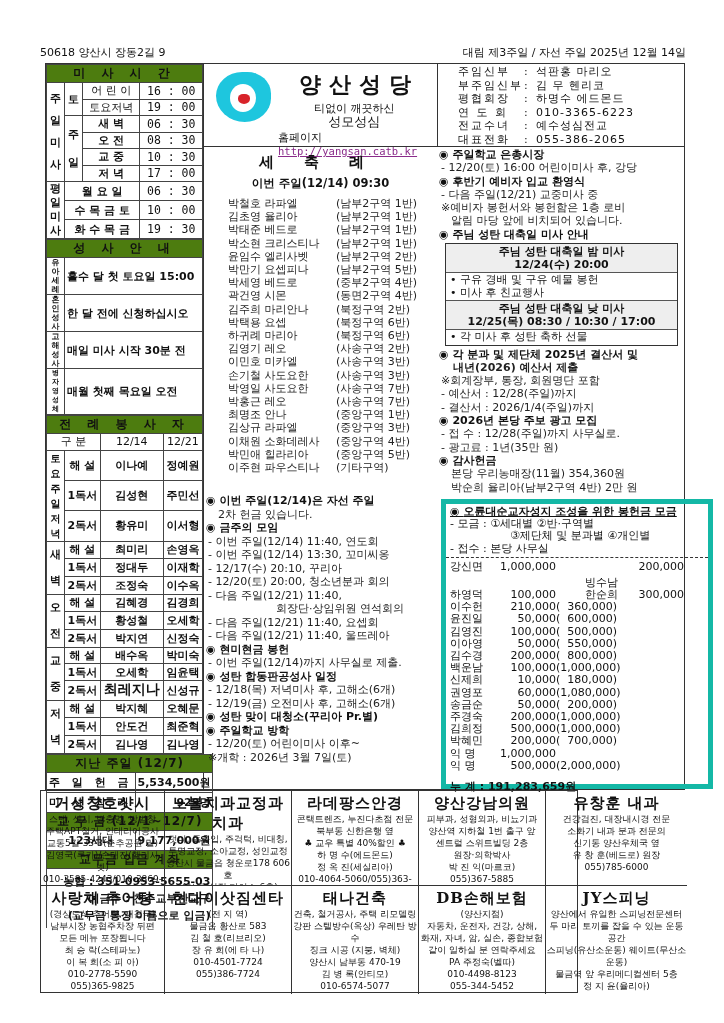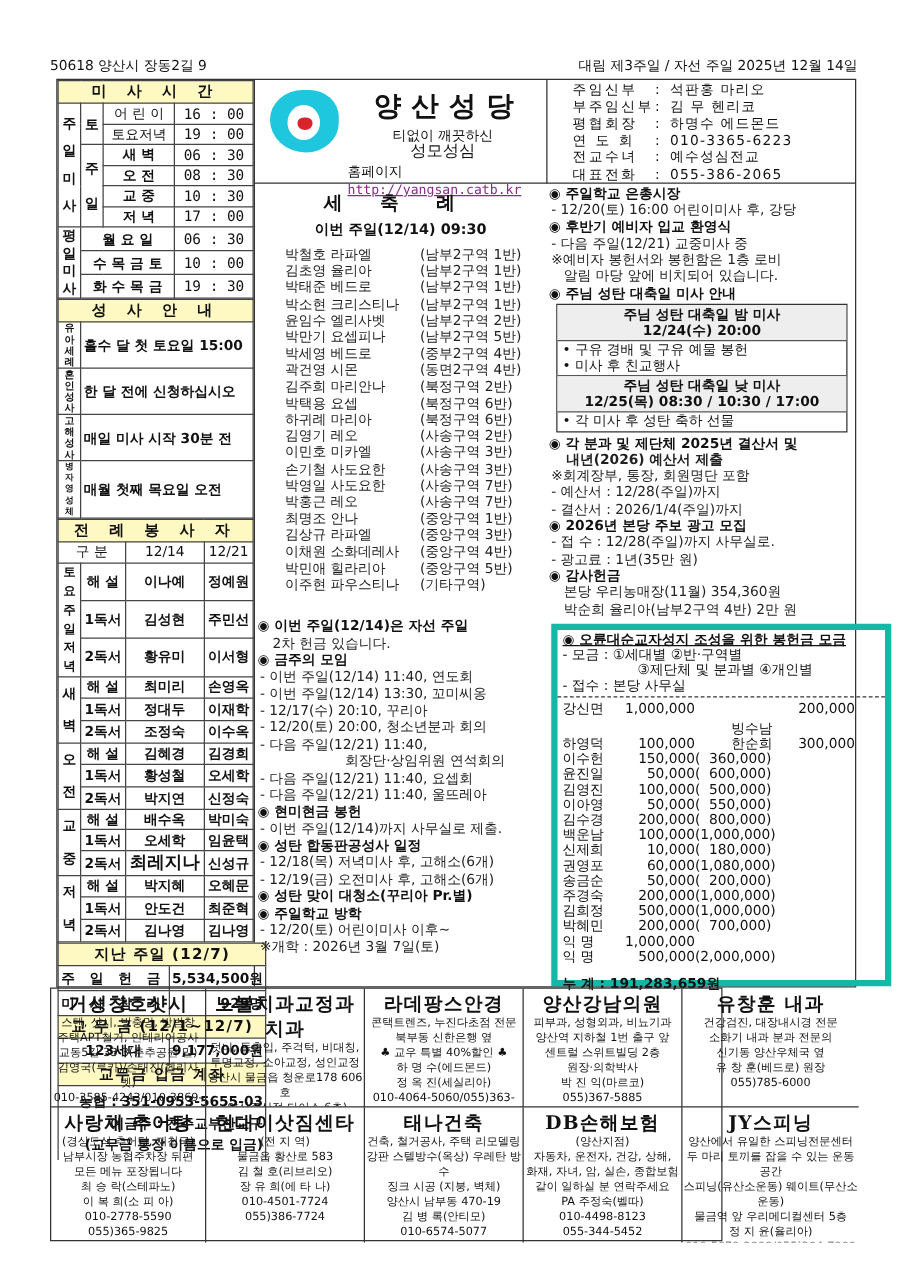--- a/index.html
+++ b/index.html
@@ -13,7 +13,7 @@
   .col-right { position: absolute; left: 391px; top: 0; width: 247px; height: 100%; }
   table { border-collapse: collapse; width: 100%; font-size: 11px; }
   td, th { border: 1px solid #444; text-align: center; height: 16.5px; padding: 0 2px; font-weight: normal; white-space: nowrap; }
-  .hd { background: #fef9c3; font-weight: bold; letter-spacing: 6px; font-size: 12px; height: 18px; }
+  .hd { background: #4d7c0f; font-weight: bold; letter-spacing: 6px; font-size: 12px; height: 18px; }
   .time { font-family: "DejaVu Sans Mono", monospace; font-size: 11.5px; }
   .sm { font-size: 8px; line-height: 9px; font-weight: bold; }
   .left-bold { font-weight: bold; text-align: left; }

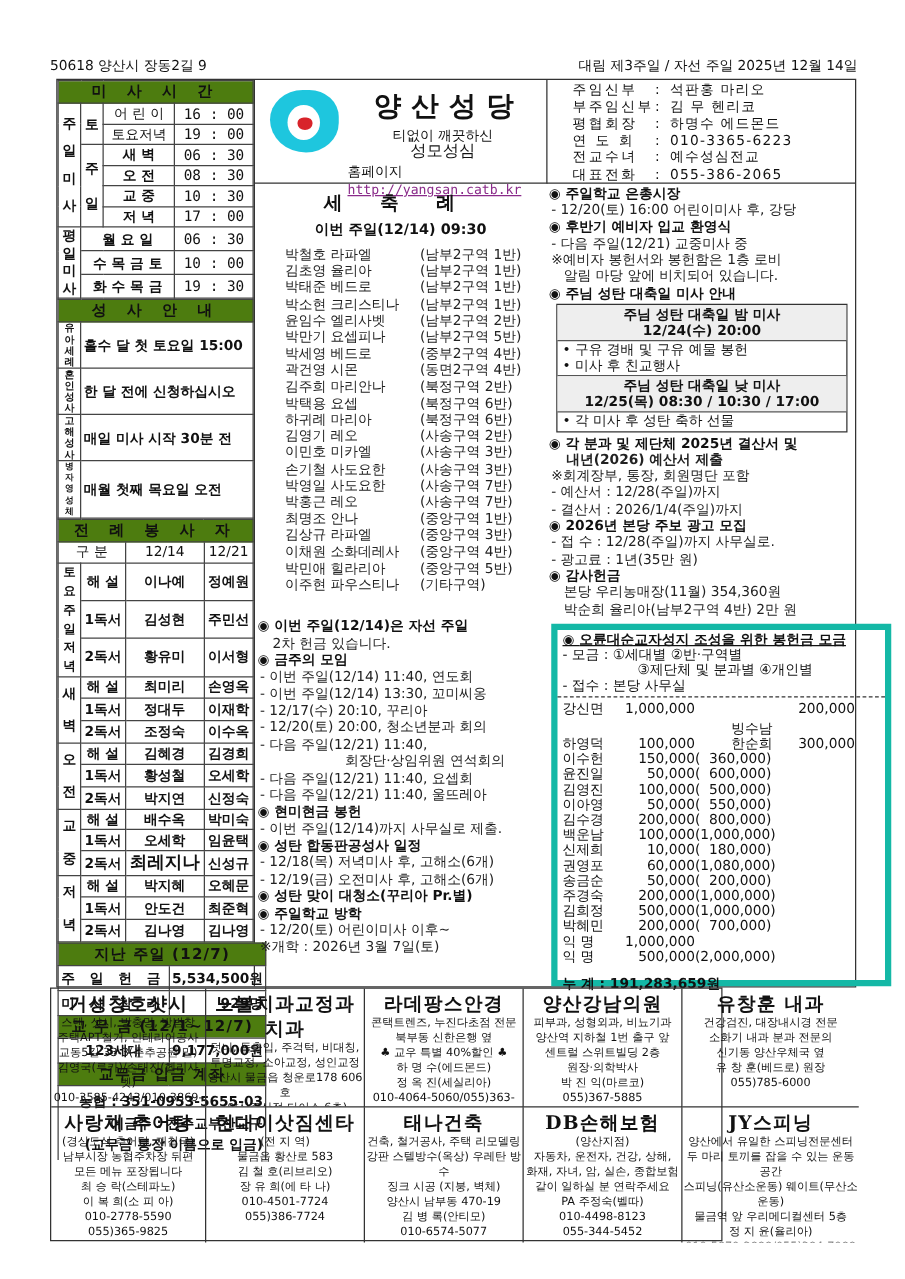--- a/index.html
+++ b/index.html
@@ -508,7 +508,7 @@
           </div>
           <div class="don-row">
             <span class="nm">이수헌</span>
-            <span class="am">150,000</span>
+            <span class="am">210,000</span>
             <span class="cm" style="white-space: pre;">(  360,000)</span>
           </div>
           <div class="don-row">

